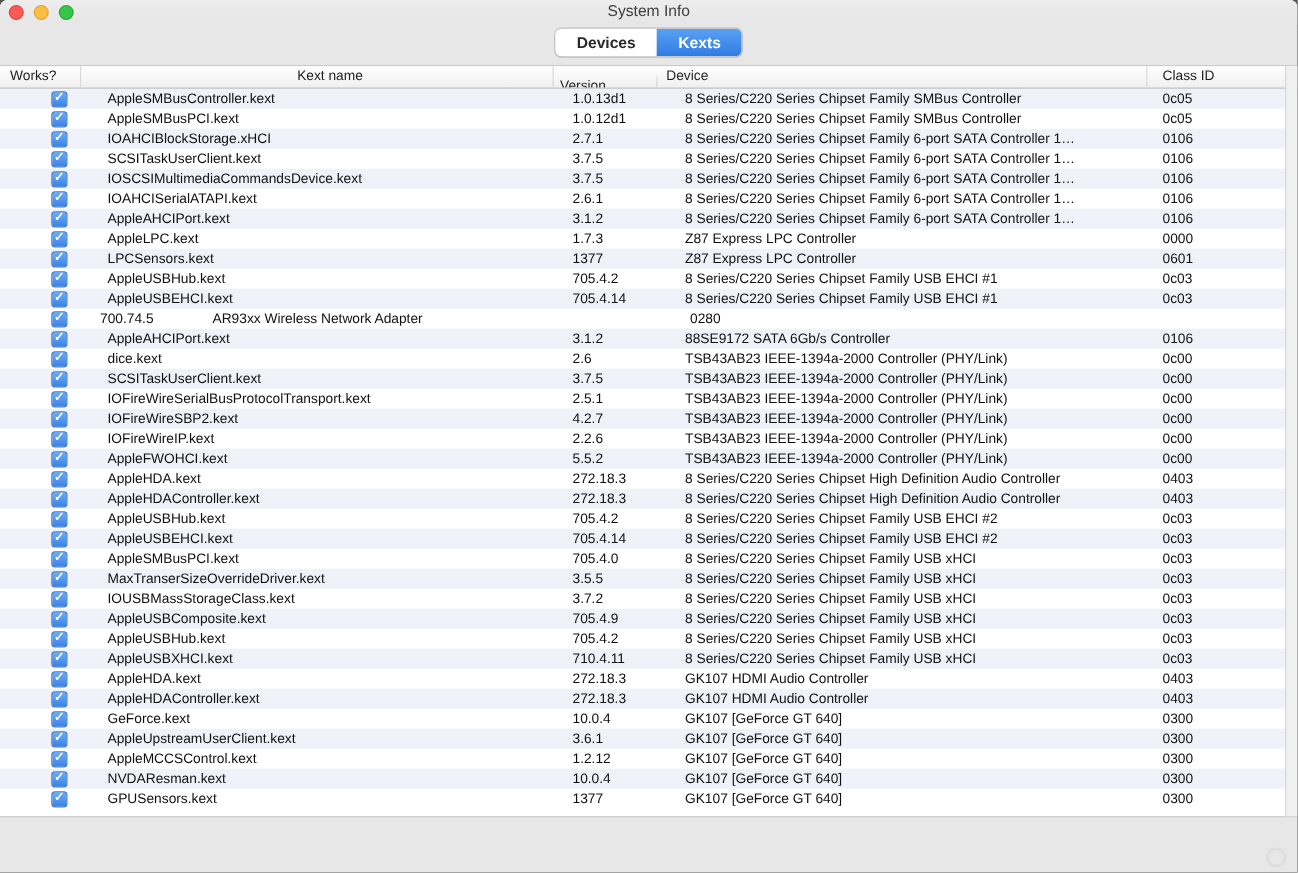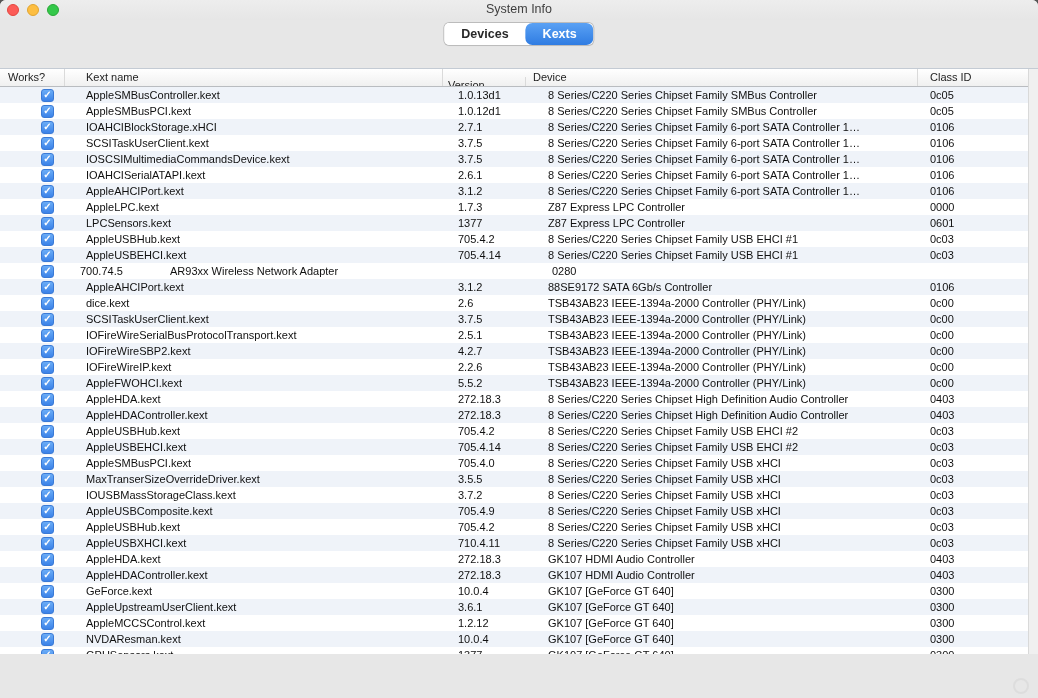--- a/index.html
+++ b/index.html
@@ -27,7 +27,7 @@
   .seg{min-width:64px;box-sizing:border-box;padding:0 17px;font-size:12.5px;font-weight:700;
        line-height:22px;text-align:center;cursor:default;}
   .seg.unselected{background:#fff;color:#282828;}
-  .seg.selected{background:linear-gradient(#5aa1f4,#2f7ce2);color:#fff;border-radius:7px;}
+  .seg.selected{background:linear-gradient(#5aa1f4,#2f7ce2);color:#fff;}
   
   .table{
     position:absolute;top:68px;left:0;width:1038px;height:602px;box-sizing:border-box;

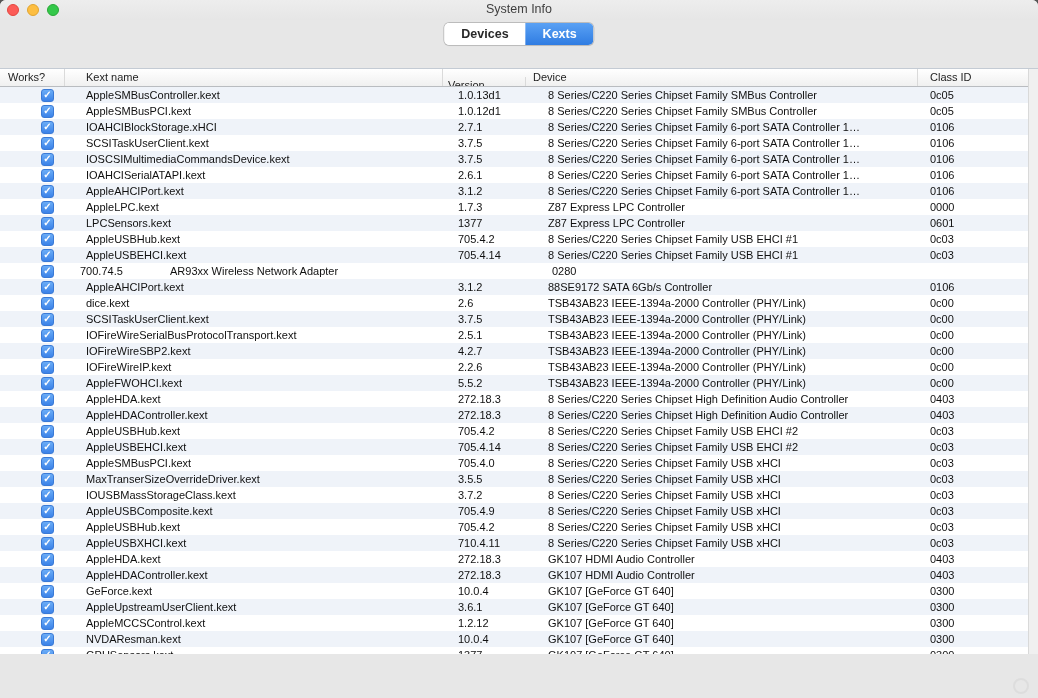--- a/index.html
+++ b/index.html
@@ -30,7 +30,7 @@
   .seg.selected{background:linear-gradient(#5aa1f4,#2f7ce2);color:#fff;}
   
   .table{
-    position:absolute;top:68px;left:0;width:1038px;height:602px;box-sizing:border-box;
+    position:absolute;top:52px;left:0;width:1038px;height:602px;box-sizing:border-box;
     background:#fff;border-top:1px solid #c4cbd4;border-bottom:1px solid #bfbfbf;
   }
   .thead{display:flex;height:18px;box-sizing:border-box;

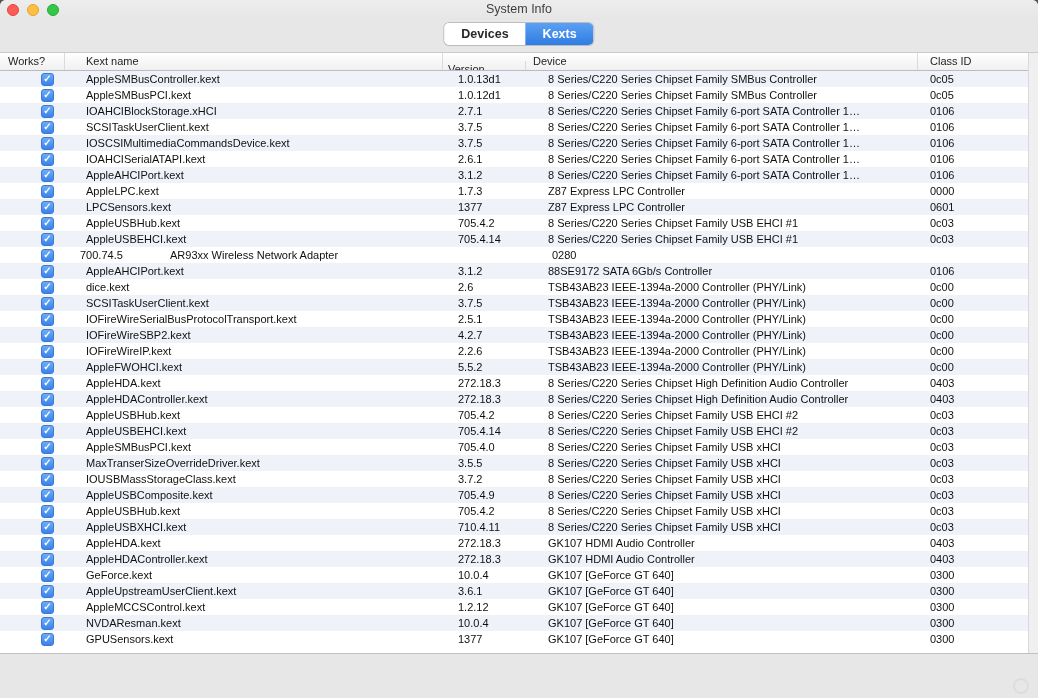--- a/index.html
+++ b/index.html
@@ -43,7 +43,7 @@
   .c-device{width:392px;}
   .c-class{width:110px;}
   .hcell.c-works{padding-left:8px;}
-  .hcell.c-kext{padding-left:21px;}
+  .hcell.c-kext{padding-left:21px;text-align:center;}
   .hcell.c-version{padding-left:5px;margin-top:8px;}
   .hcell.c-device{padding-left:7px;}
   .hcell.c-class{padding-left:12px;border-right:none;}

